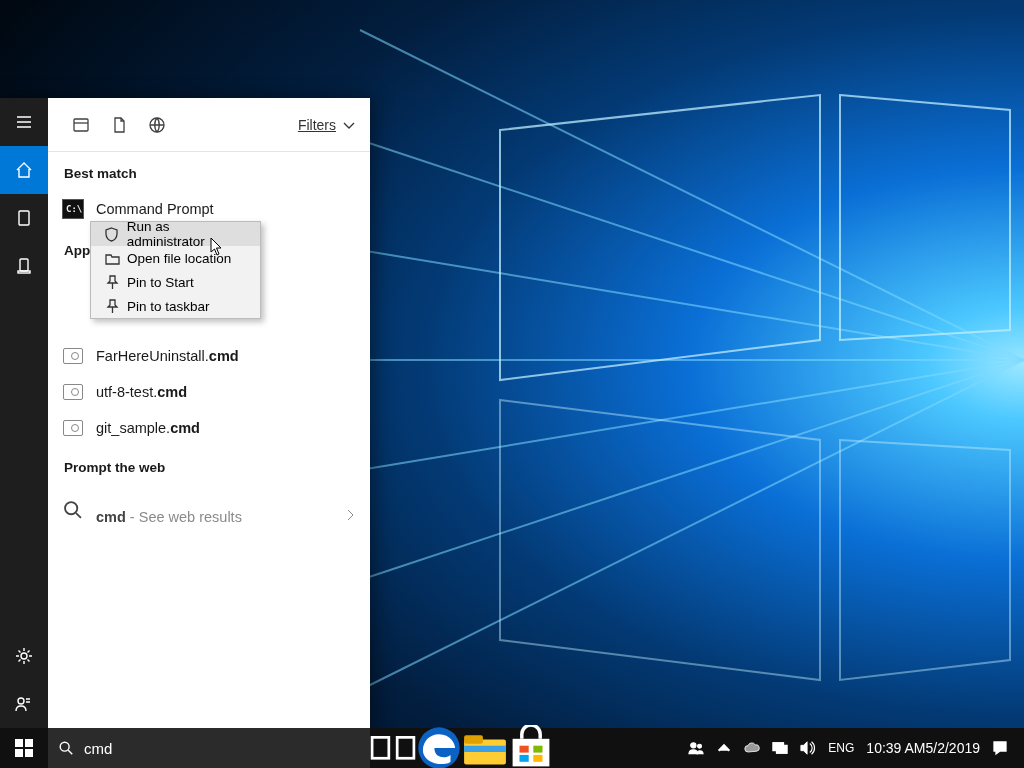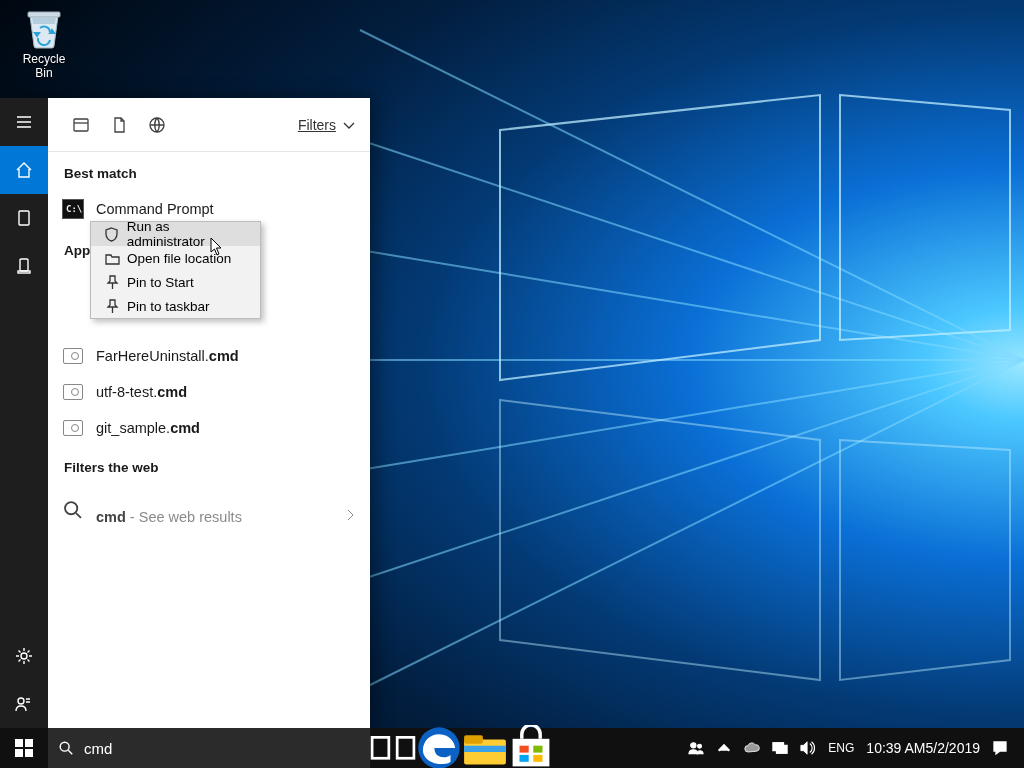--- a/index.html
+++ b/index.html
@@ -99,22 +99,6 @@
     </g>
   </svg>
 
-  <div class="recycle-bin">
-    <div class="bin-icon">
-      <svg viewBox="0 0 42 44">
-        <path d="M7 10 L35 10 L31 40 Q31 42 29 42 L13 42 Q11 42 11 40 Z" fill="#dce9f2" stroke="#9cb7c7"></path>
-        <path d="M9 12 L33 12 L32 18 L10 18 Z" fill="#b5cede"></path>
-        <rect x="5" y="6" width="32" height="5" rx="1" fill="#cddbe4" stroke="#98adb9"></rect>
-        <g fill="none" stroke="#2aa3d9" stroke-width="2">
-          <path d="M17 22 a6 6 0 0 1 10 4"></path>
-          <path d="M27 34 a6 6 0 0 1 -12 -2"></path>
-          <path d="M14 30 l-2 -3 l4 0 z" fill="#2aa3d9"></path>
-          <path d="M29 24 l2 3 l-4 0 z" fill="#2aa3d9"></path>
-        </g>
-      </svg>
-    </div>
-    <span>Recycle Bin</span>
-  </div>
 </div>
 
 <div class="search-panel">

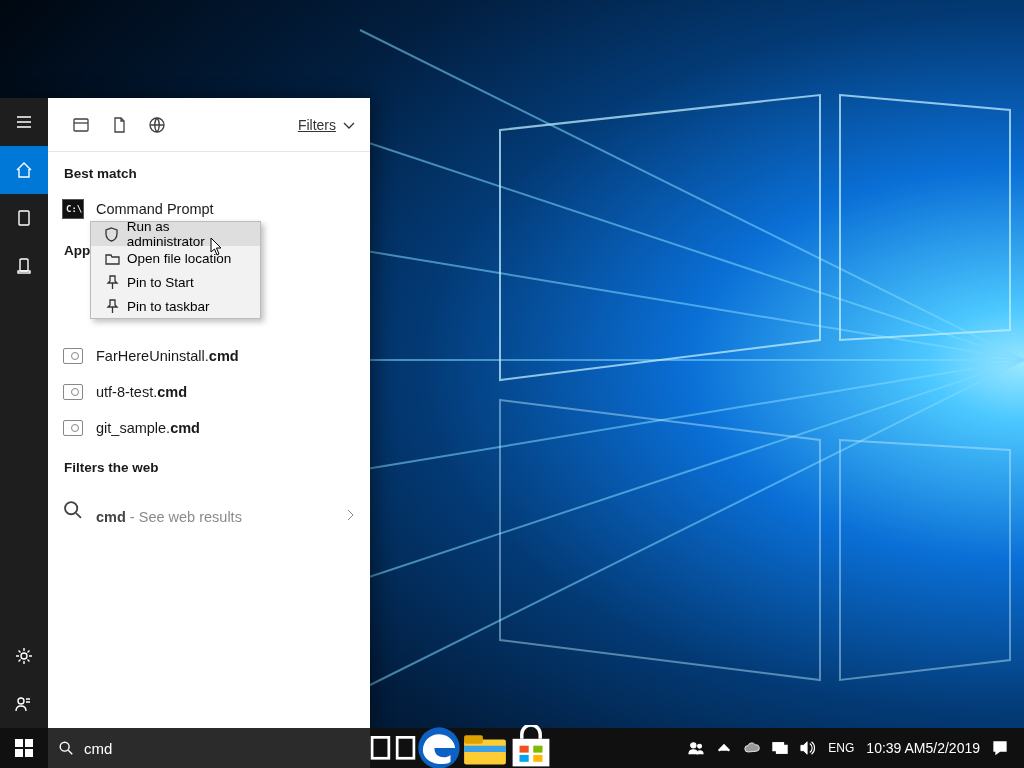--- a/index.html
+++ b/index.html
@@ -200,7 +200,7 @@
       <div class="txt"><span>git_sample.</span><b>cmd</b></div>
     </div>
 
-    <div class="section-header">Filters the web</div>
+    <div class="section-header">Prompt the web</div>
     <div class="web-row">
       <div class="ri" style="width:22px;margin-right:12px">
         <svg viewBox="0 0 18 18" fill="none" stroke="#444" stroke-width="1.5">

